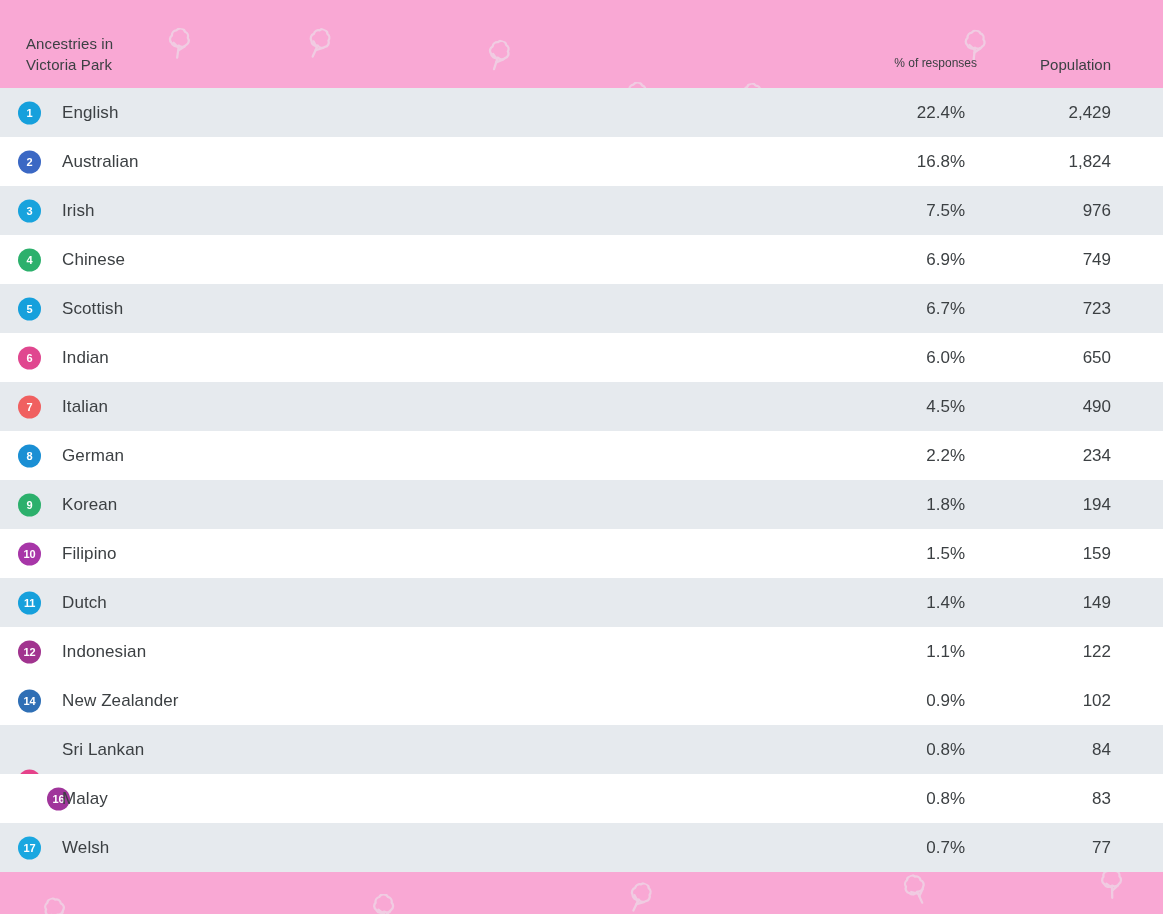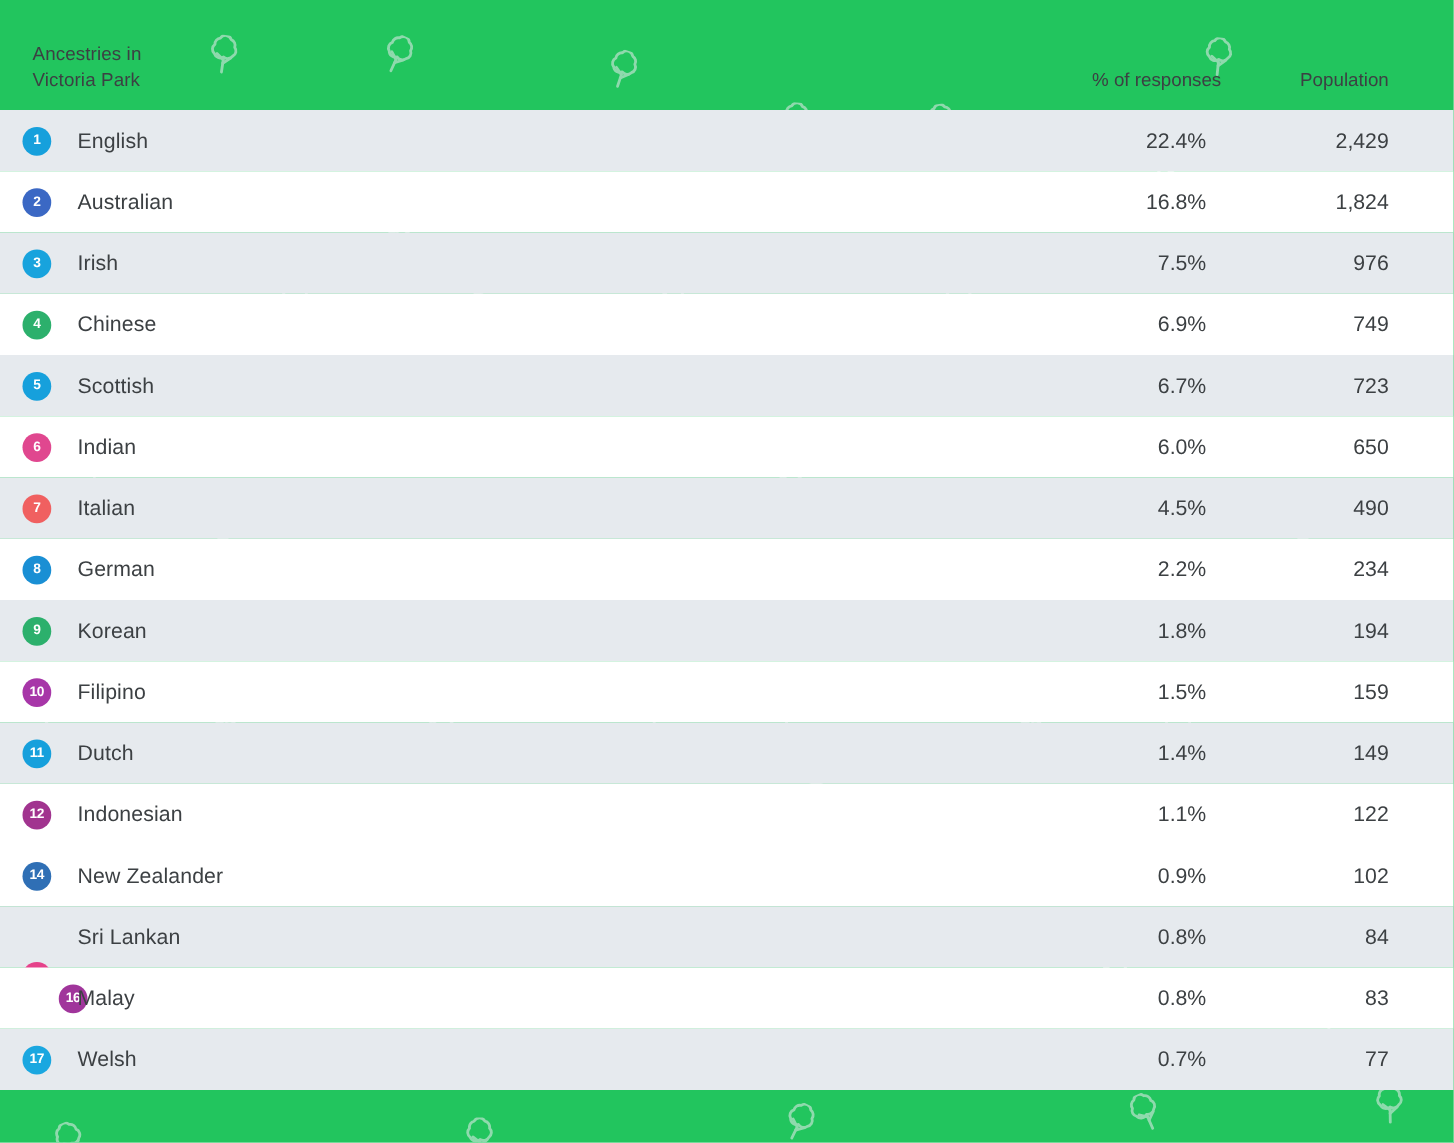--- a/index.html
+++ b/index.html
@@ -20,7 +20,7 @@
     position: relative;
     width: 1163px;
     height: 914px;
-    background: #22c55e;
+    background: #f9a8d4;
     overflow: hidden;
   }
 

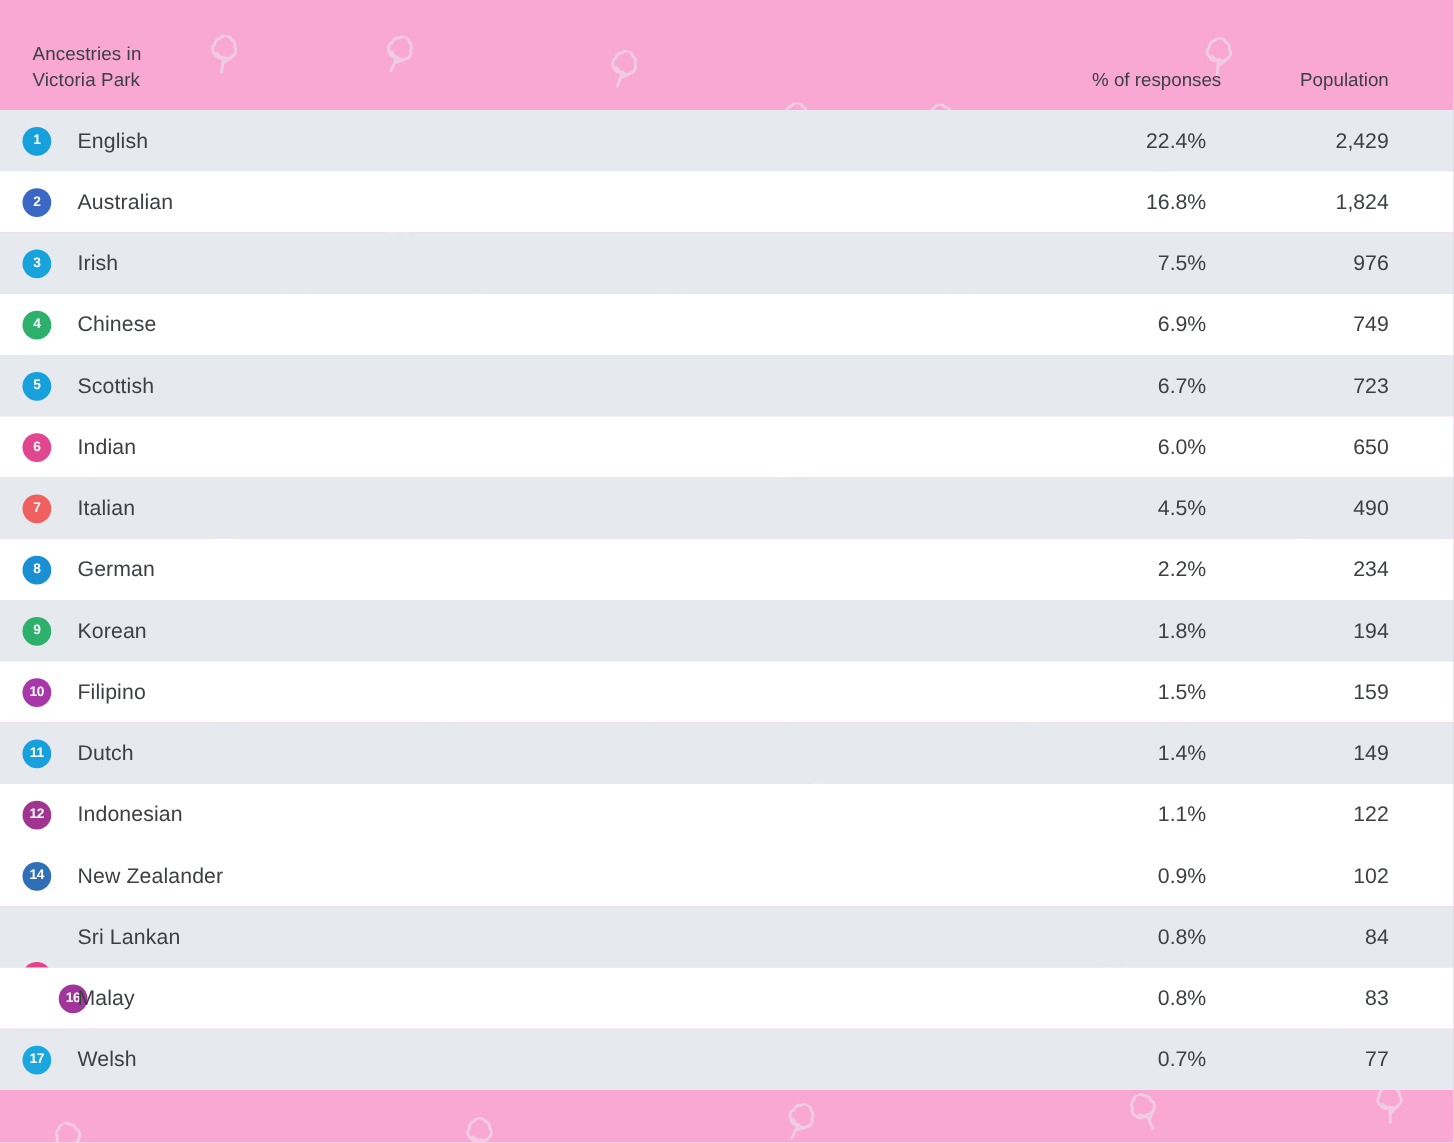--- a/index.html
+++ b/index.html
@@ -66,7 +66,7 @@
     position: absolute;
     right: 186px;
     top: 56px;
-    font-size: 15px;
+    font-size: 12px;
     color: #3c4043;
     white-space: nowrap;
     text-align: center;

